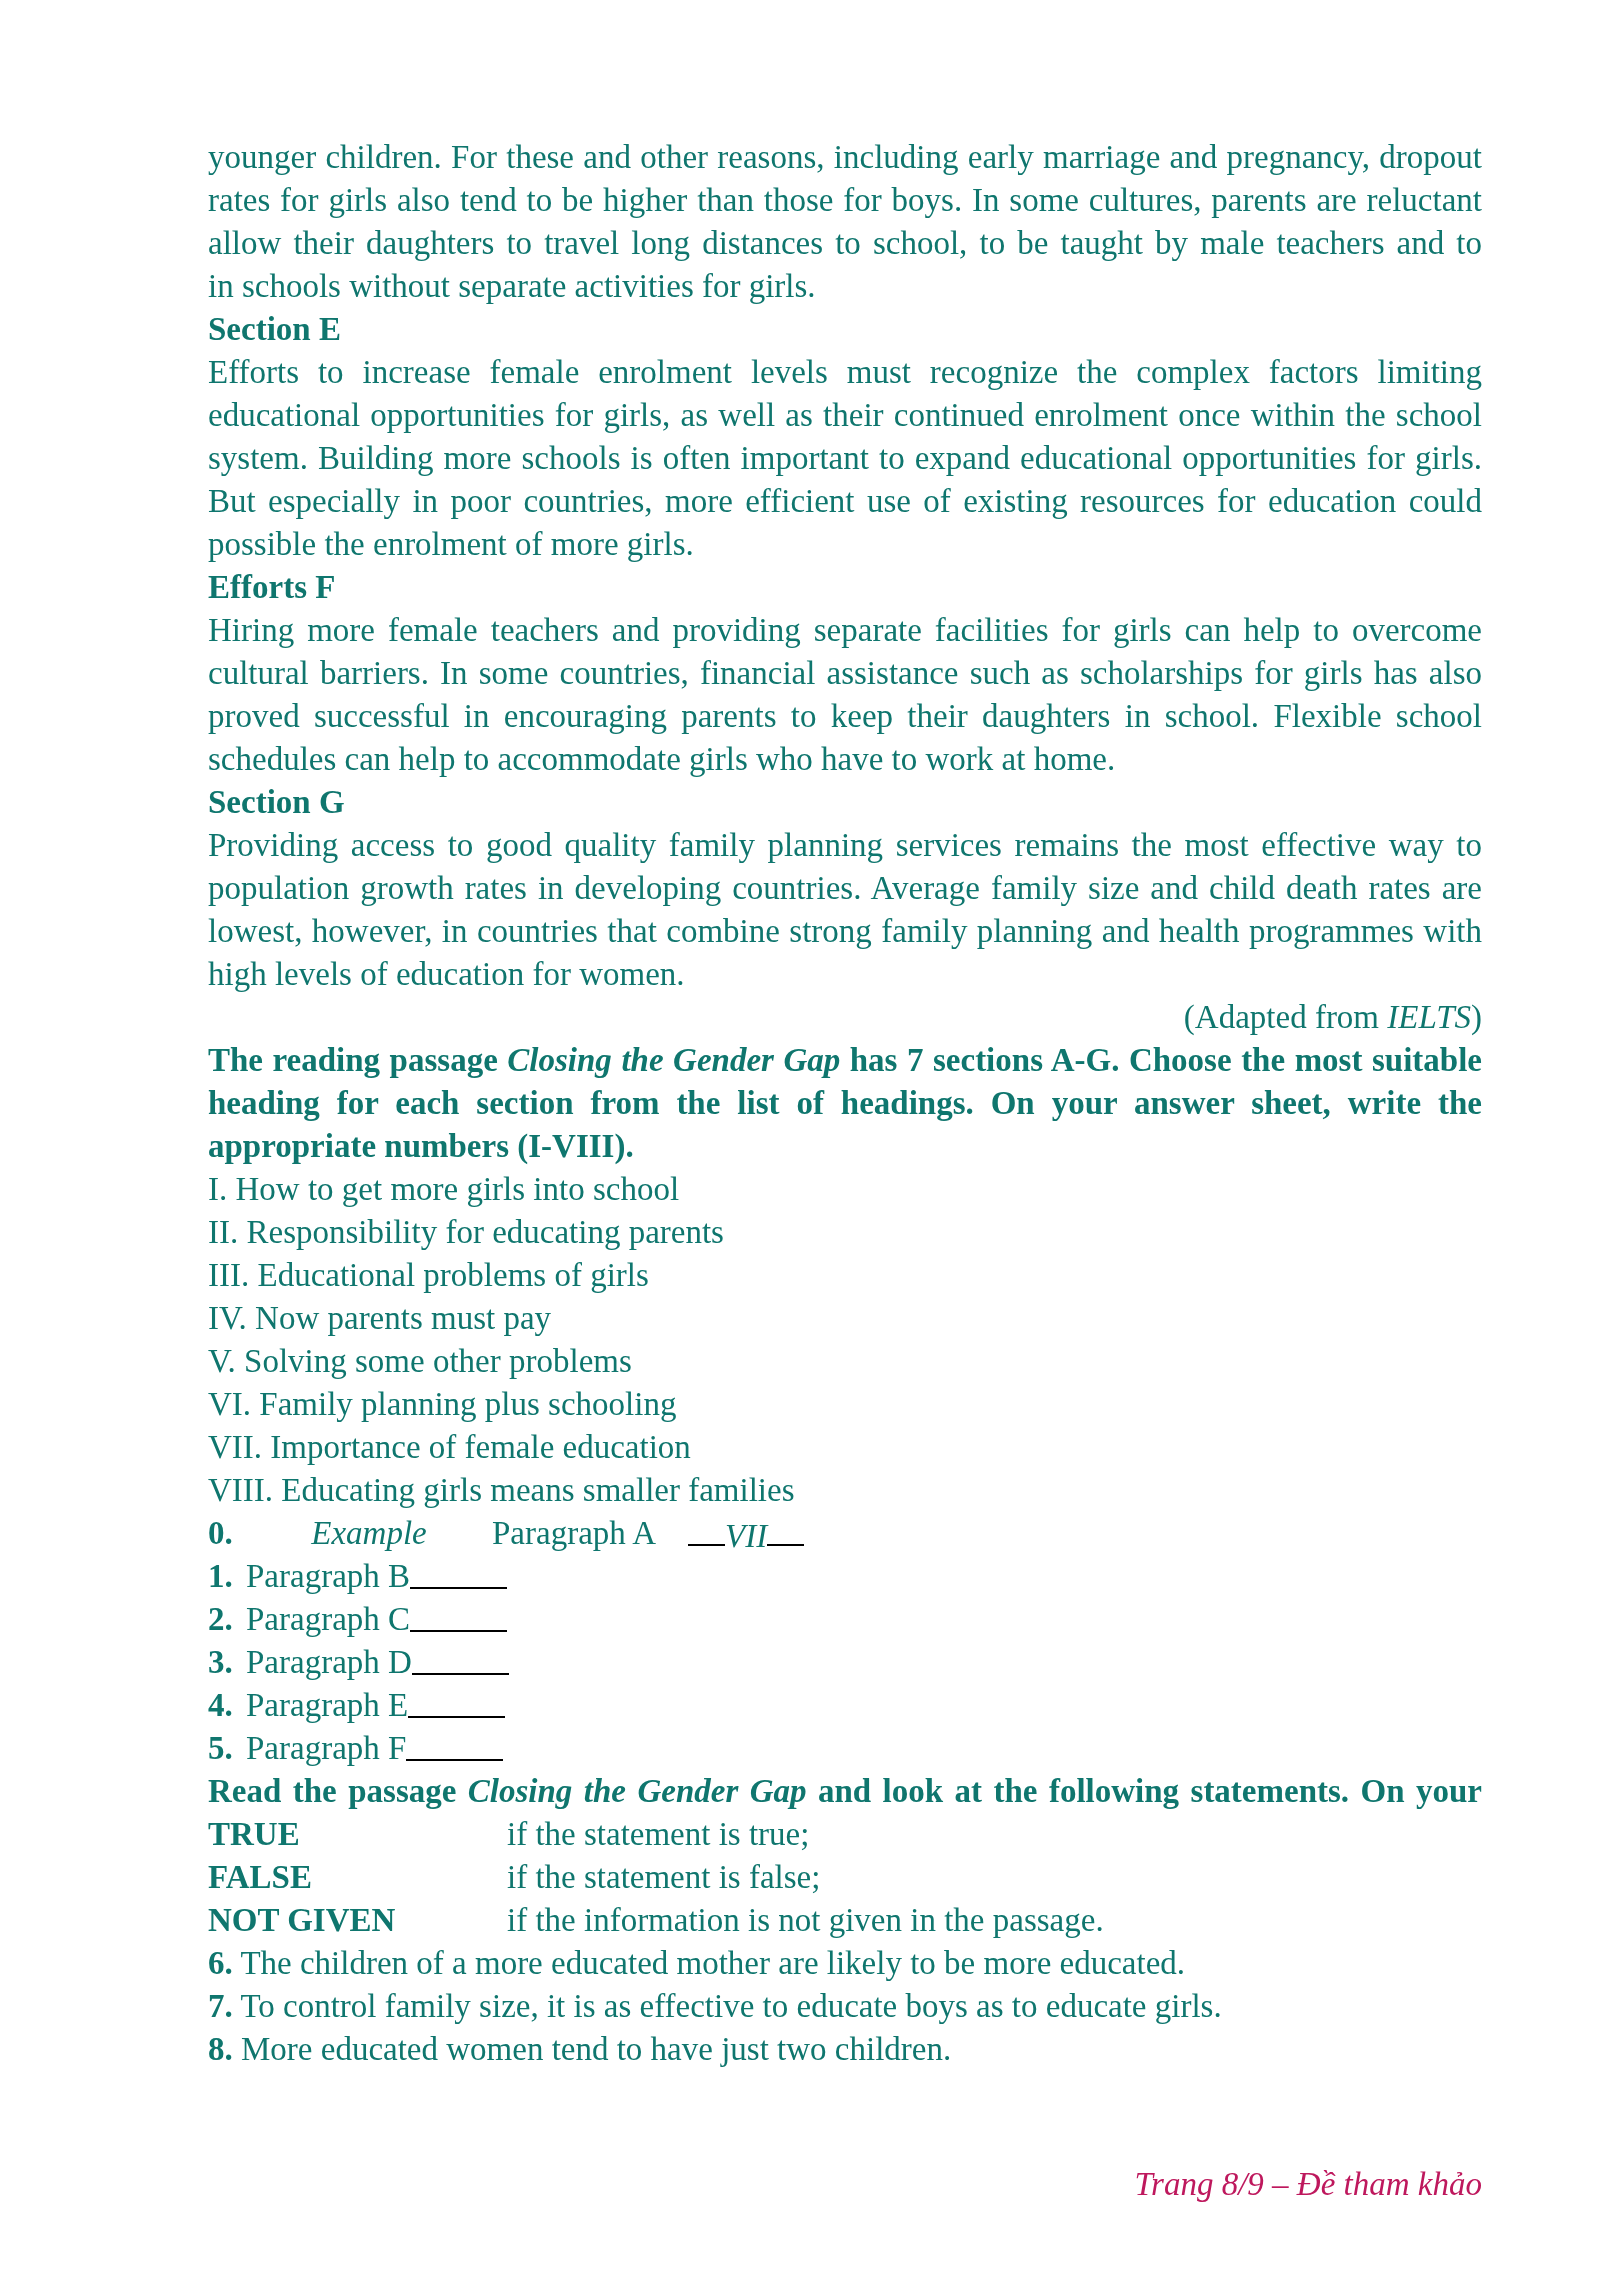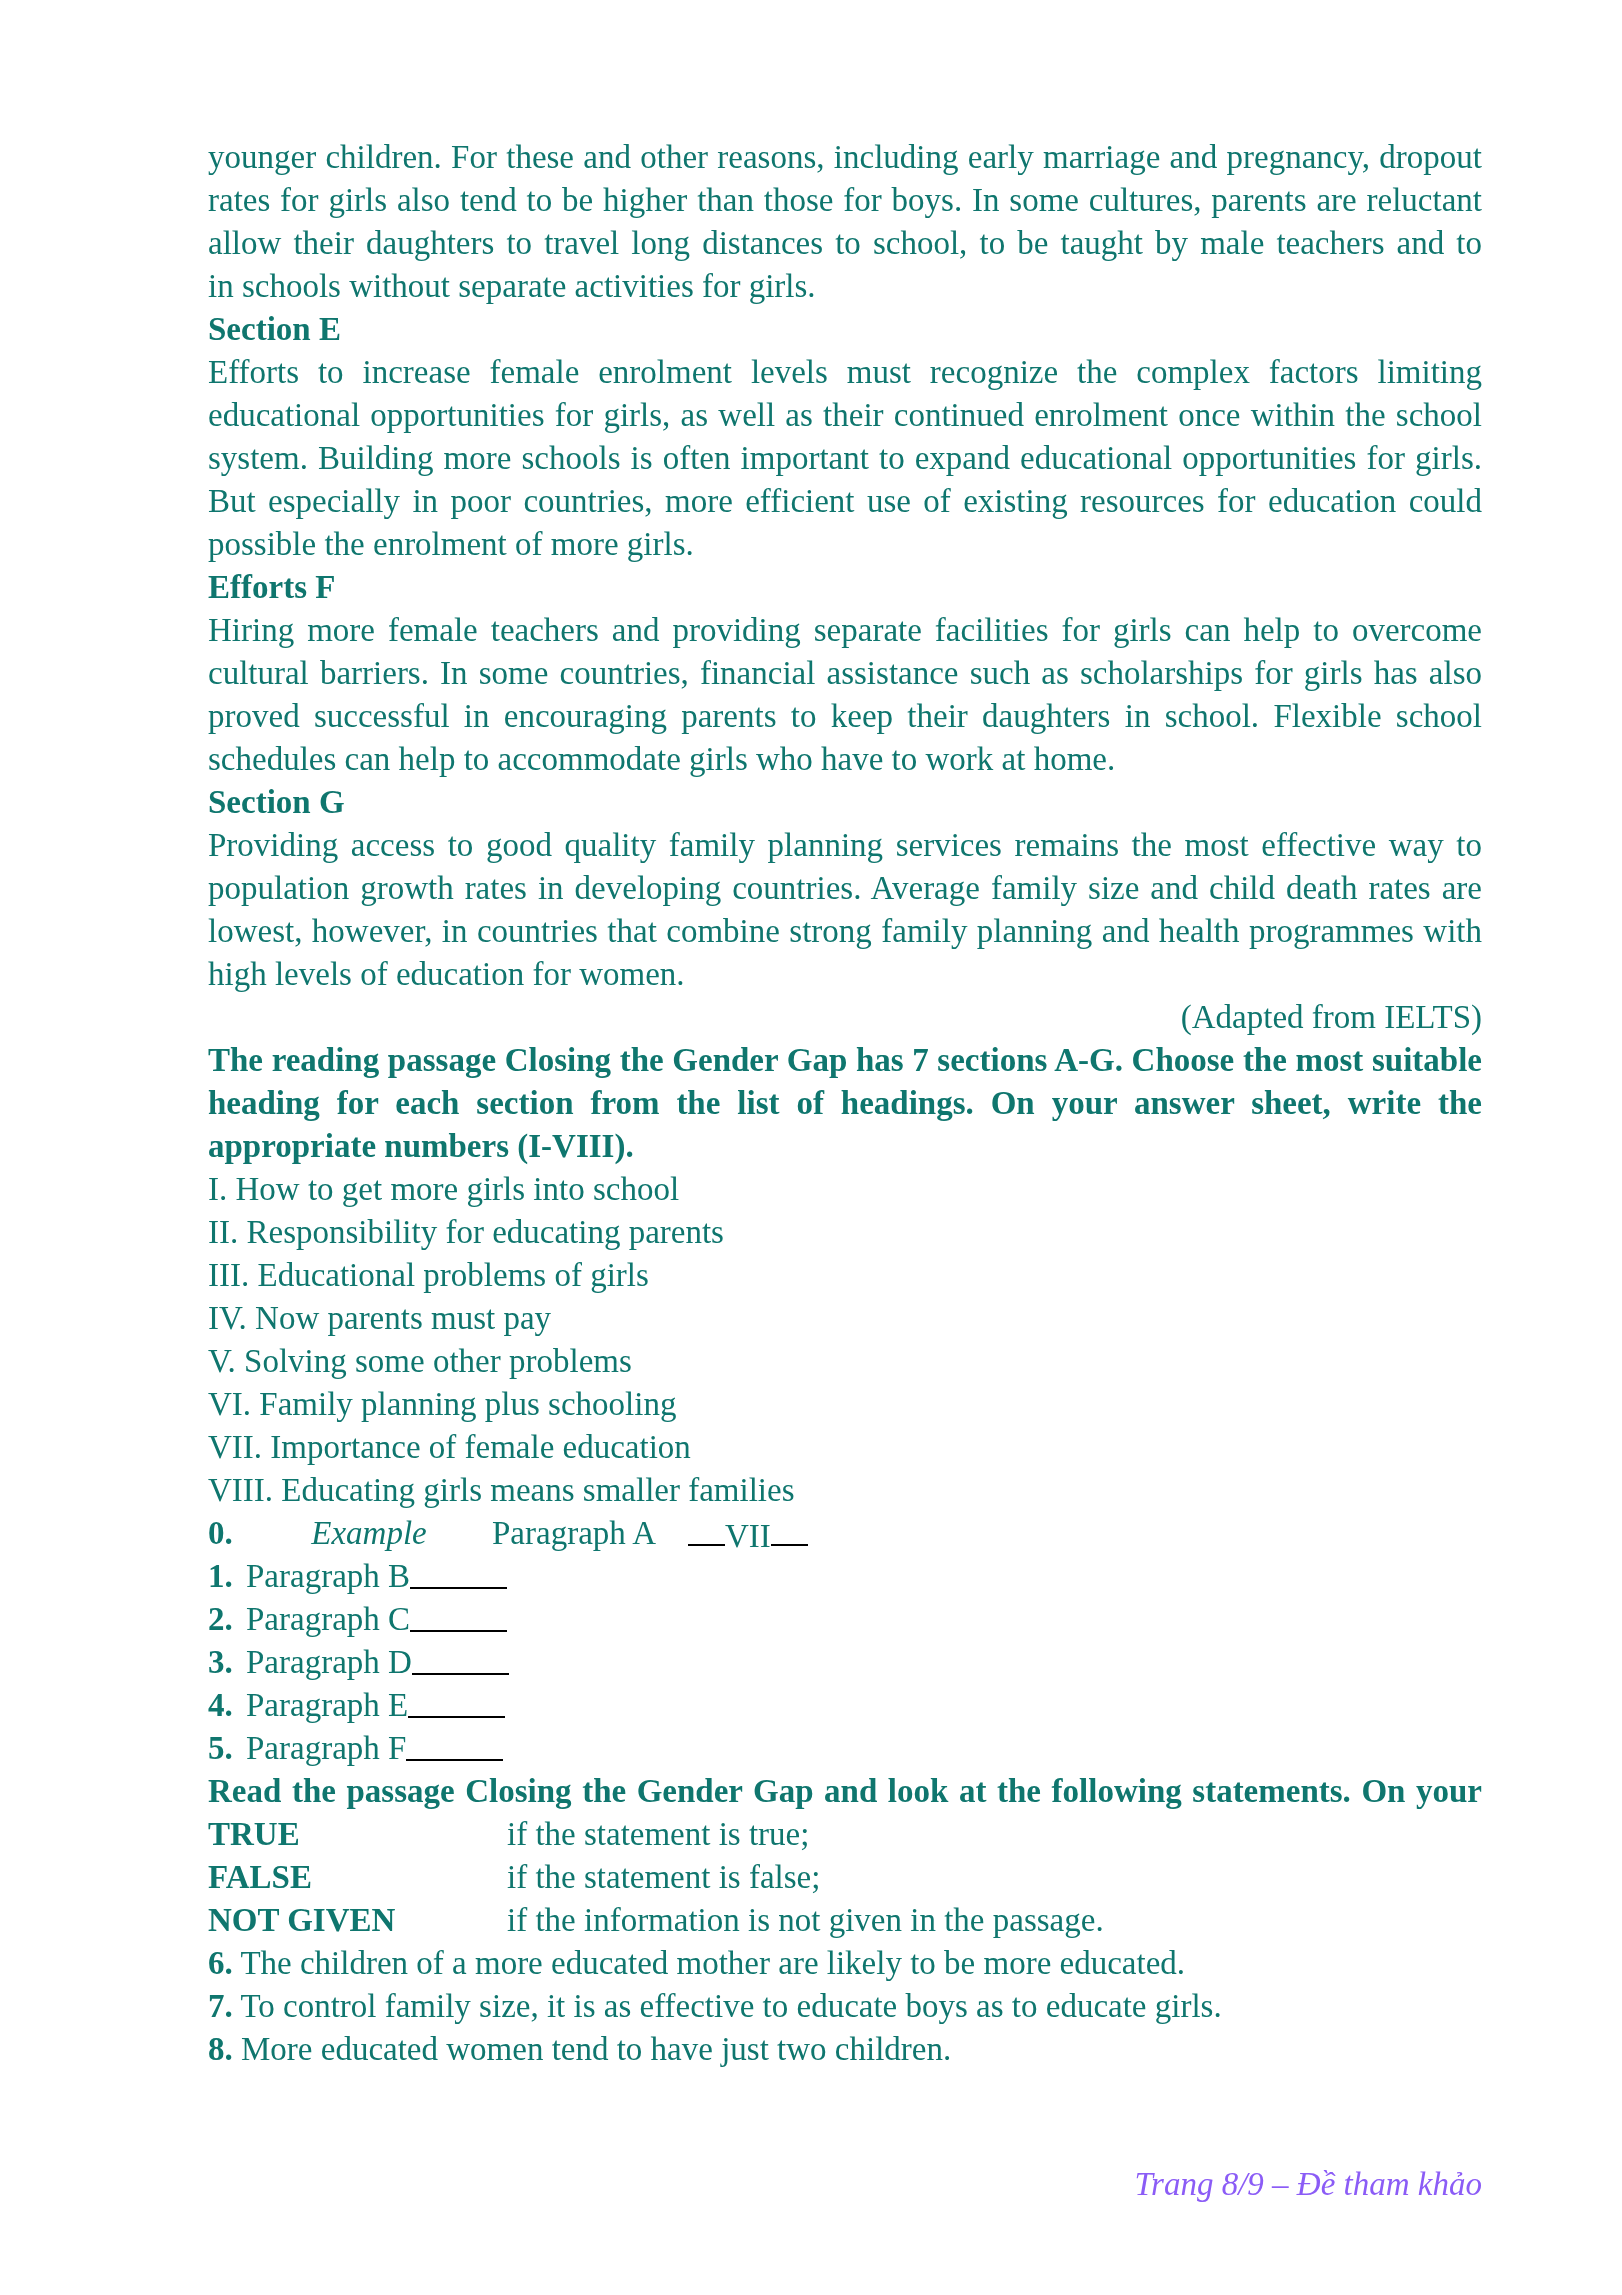--- a/index.html
+++ b/index.html
@@ -12,7 +12,7 @@
   .ln { display: block; white-space: nowrap; height: 43px; }
   .j { text-align: justify; text-align-last: justify; white-space: normal; overflow: hidden; }
   .b { font-weight: bold; }
-  .i { }
+  .i { font-style: italic; }
   .right { text-align: right; }
   .row { display: flex; white-space: nowrap; height: 43px; }
   .num { font-weight: bold; width: 38px; display: inline-block; }

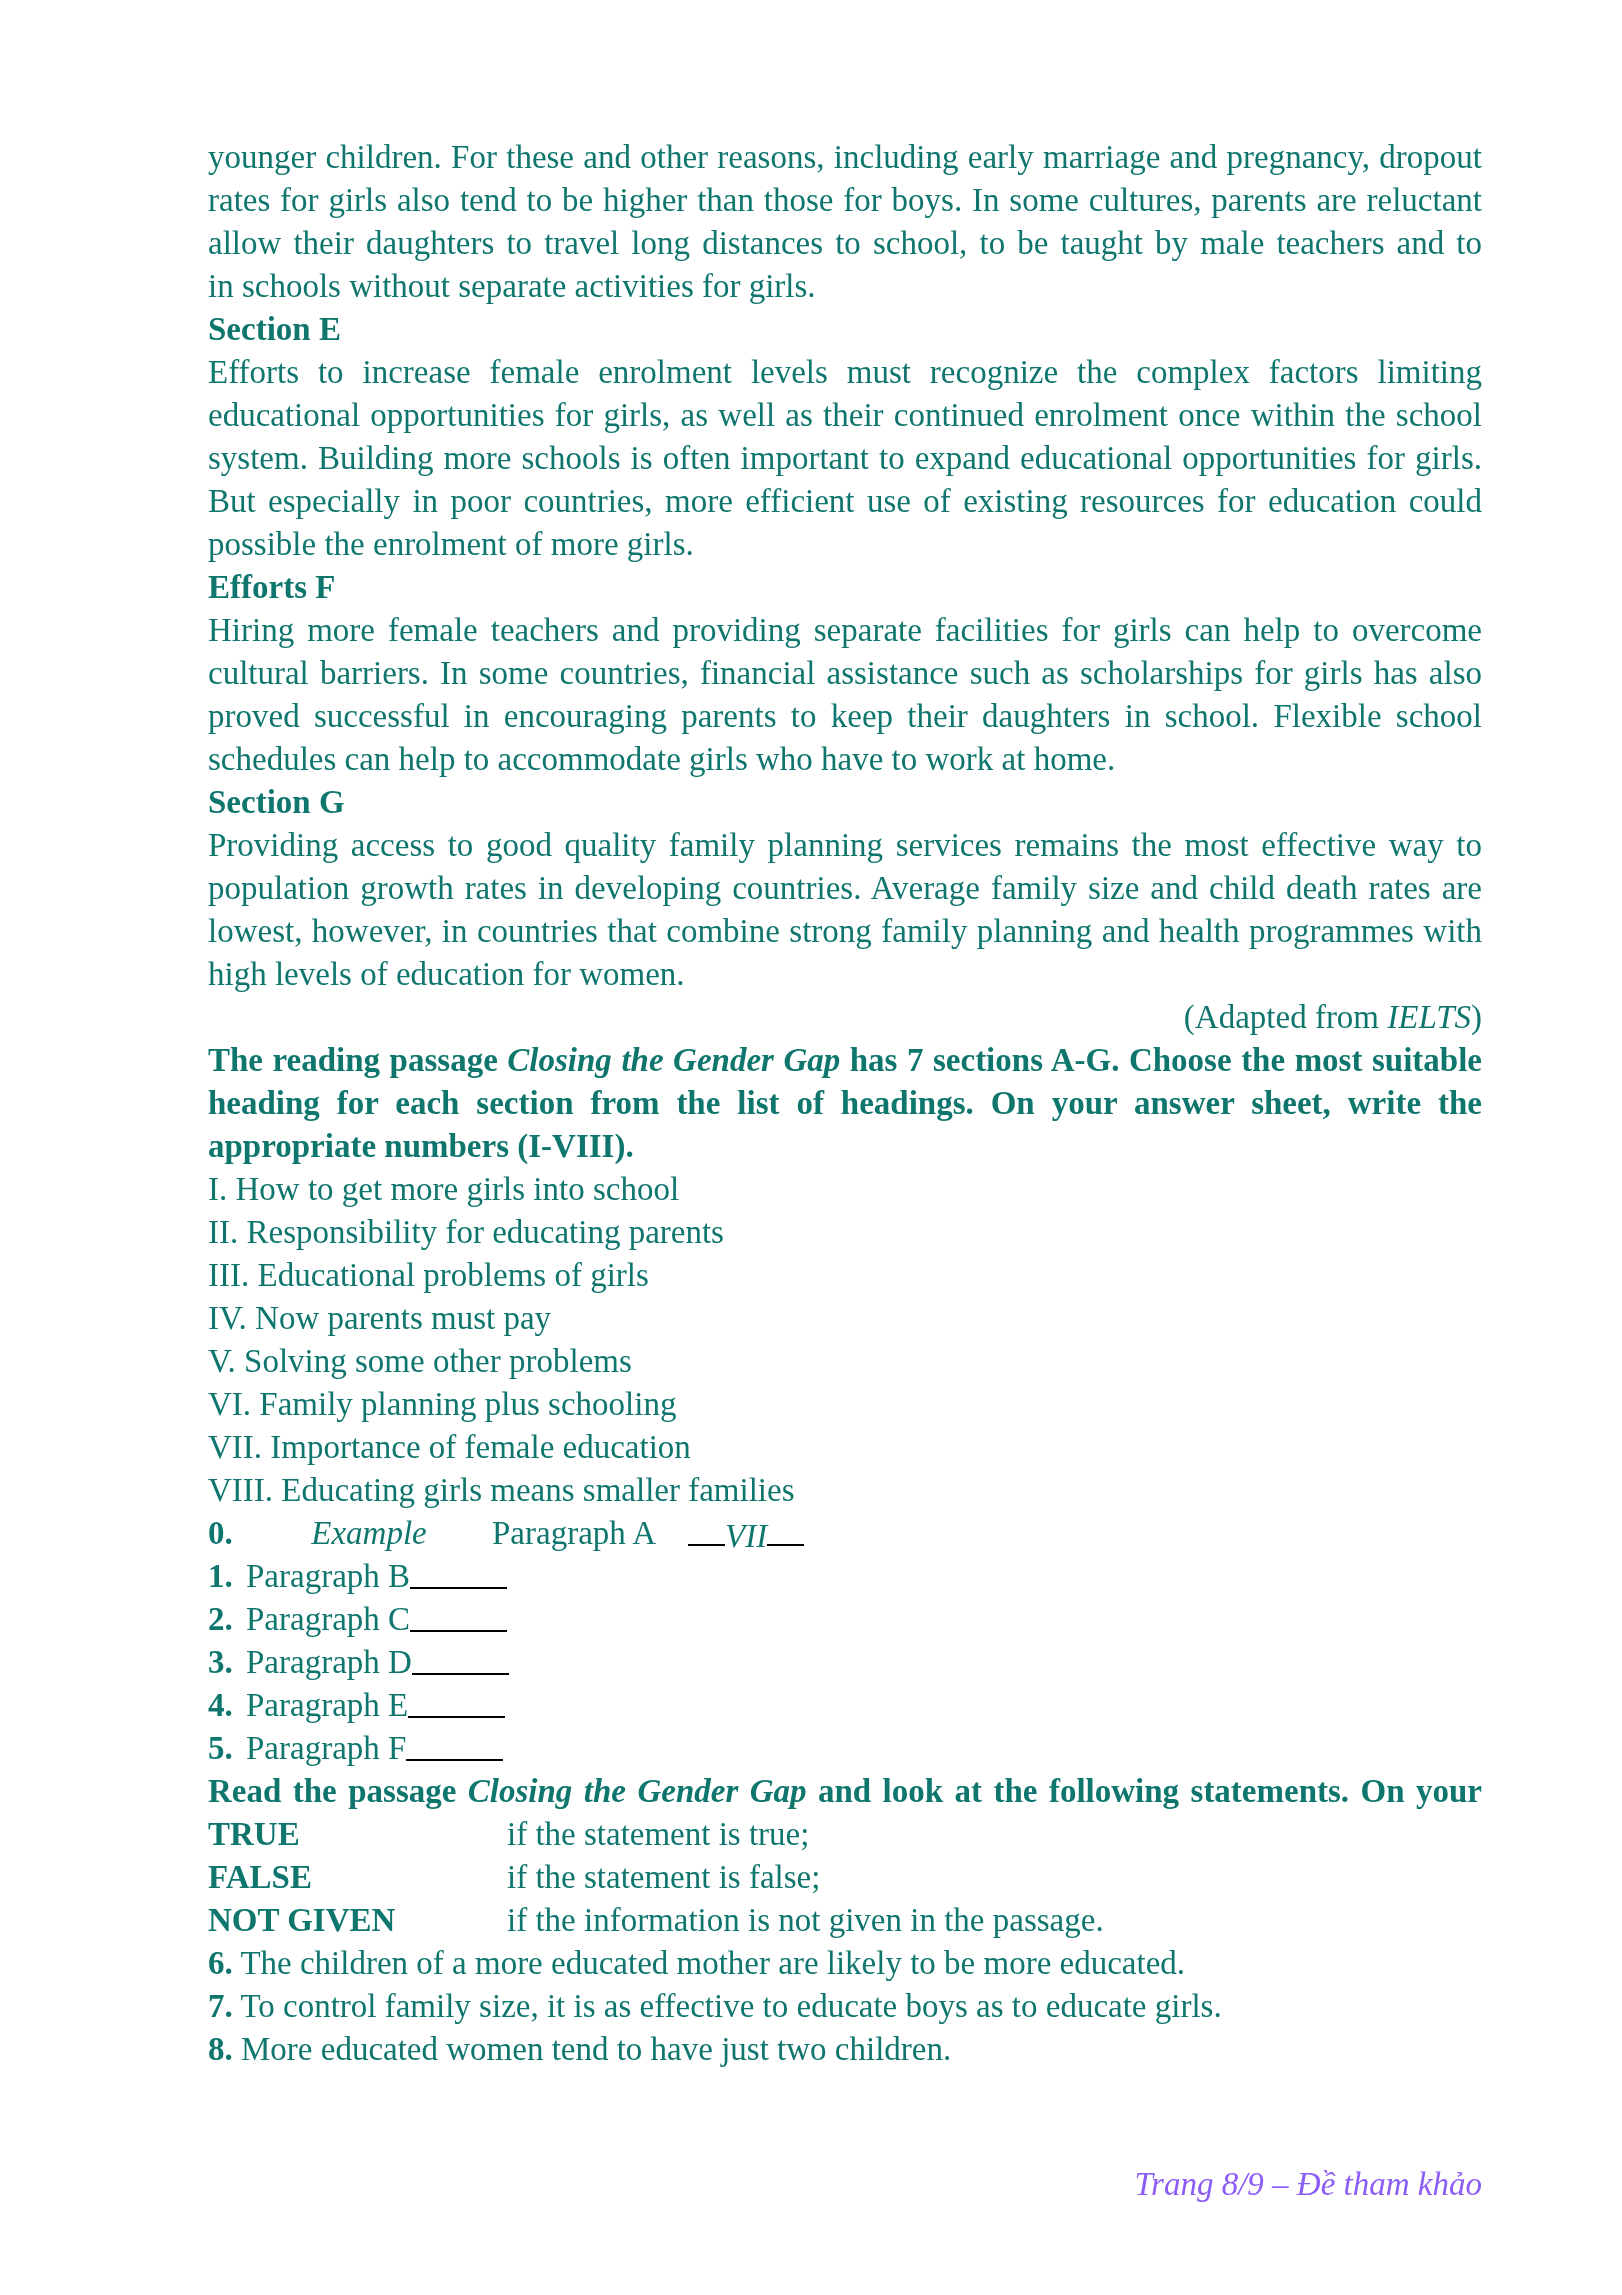--- a/index.html
+++ b/index.html
@@ -23,7 +23,7 @@
   .tf-term { font-weight: bold; width: 299px; display: inline-block; }
   .footer {
     position: absolute; left: 1125px; top: 2163px; width: 357px; text-align: right;
-    font-family: "Liberation Serif", serif; font-style: italic; font-size: 33px; line-height: 43px; color: #8b5cf6;
+    font-family: "Liberation Serif", serif; font-style: italic; font-size: 33px; line-height: 43px; color: #be185d;
   }
 </style>
 </head>

